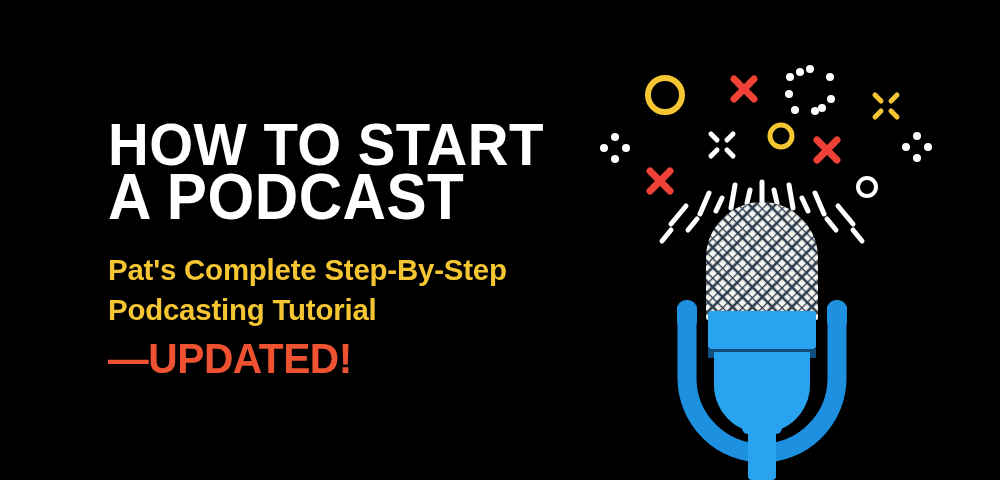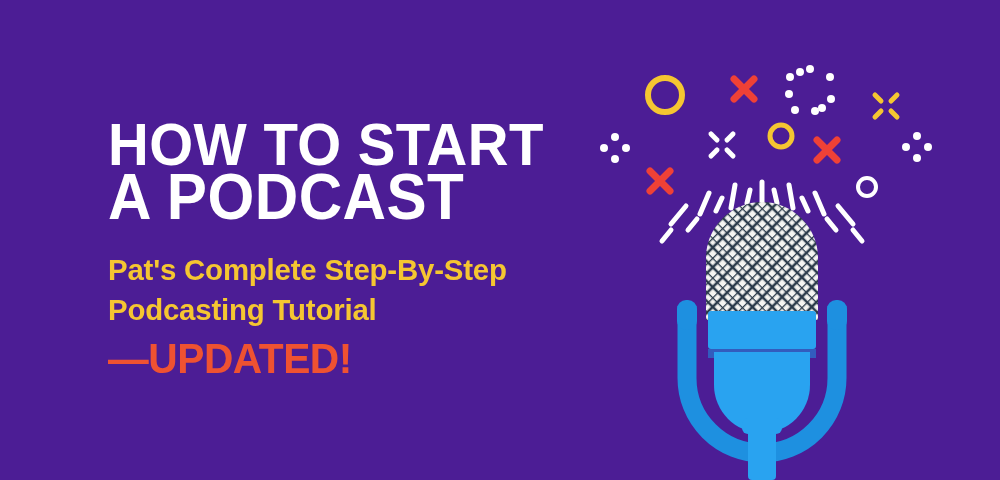--- a/index.html
+++ b/index.html
@@ -67,7 +67,7 @@
 </head>
 <body>
 
-<div id="banner" style="background: #4c1d95;">
+<div id="banner" style="background: #000000;">
 
   <div id="art">
     <svg width="1000" height="480" viewBox="0 0 1000 480" xmlns="http://www.w3.org/2000/svg">

